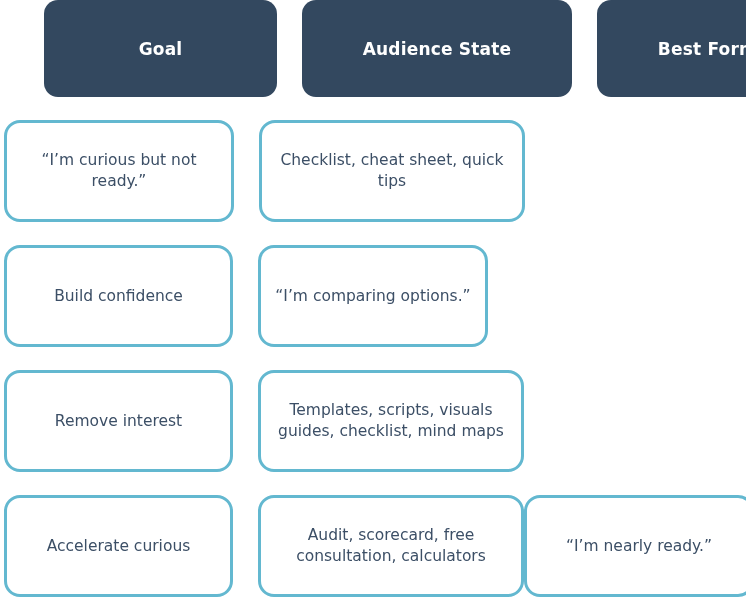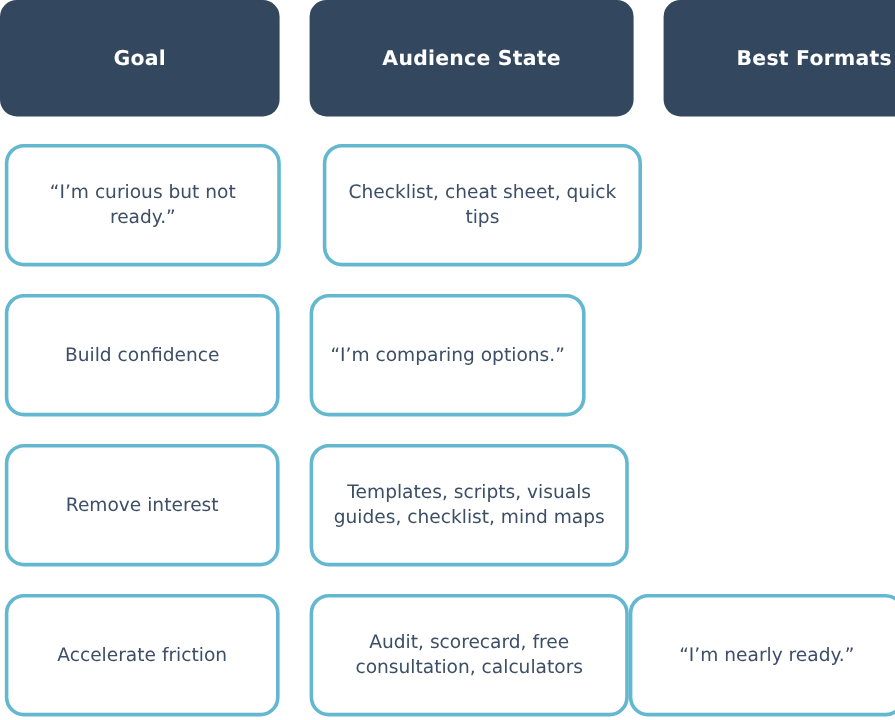--- a/index.html
+++ b/index.html
@@ -53,7 +53,7 @@
   .col-2 { width: 230px; }
   .col-3 { width: 229px; }
 
-  .header-row .col-1 { width: 233px; margin-right: 25px; }
+  .header-row .col-1 { width: 233px; margin-right: 25px; margin-left: 44px; }
   .header-row .col-2 { width: 270px; margin-right: 25px; }
   .header-row .col-3 { width: 229px; padding-left: 32px; }
 

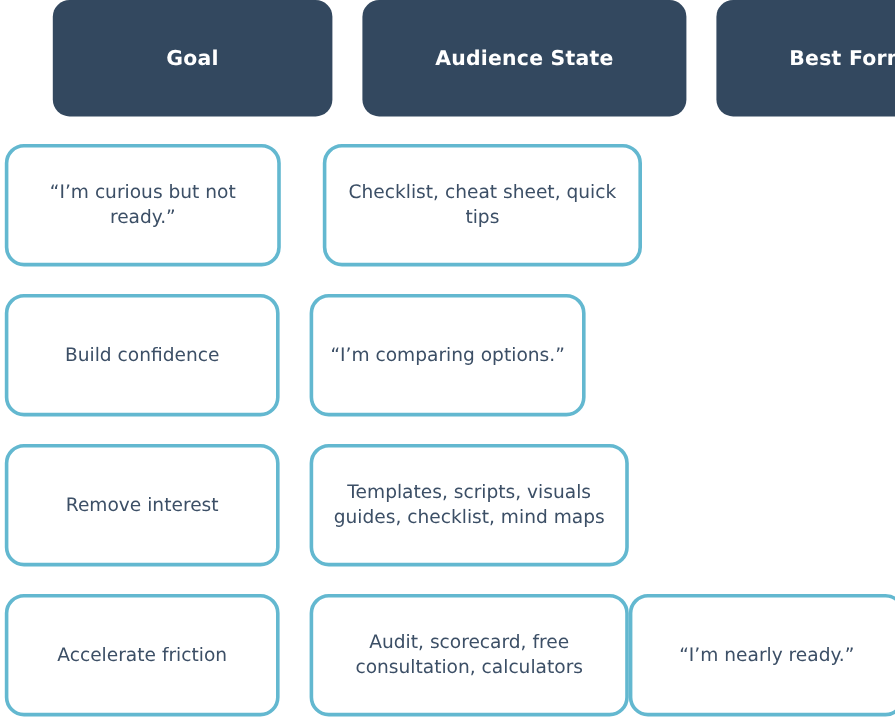--- a/index.html
+++ b/index.html
@@ -58,7 +58,7 @@
   .header-row .col-3 { width: 229px; padding-left: 32px; }
 
   .body-row .col-1 { width: 229px; margin-right: 25px; }
-  .body-row .col-2 { width: 230px; margin-right: 35px; }
+  .body-row .col-2 { width: 230px; margin-right: 25px; }
   .body-row .col-3 { width: 266px; }
 
   .header-cell {

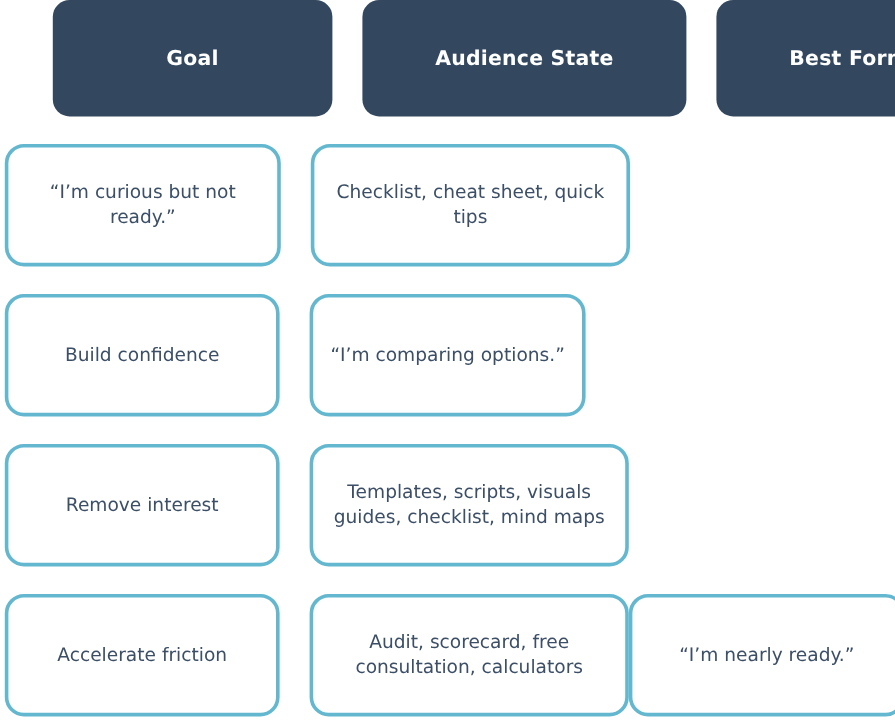--- a/index.html
+++ b/index.html
@@ -134,7 +134,7 @@
 
   <div class="row body-row">
     <div class="cell body-cell col-1">
-      <span class="cell-text">Accelerate friction</span>
+      <span class="cell-text">Accelerate curious</span>
     </div>
     <div class="cell body-cell col-3">
       <span class="cell-text">Audit, scorecard, free consultation, calculators</span>

